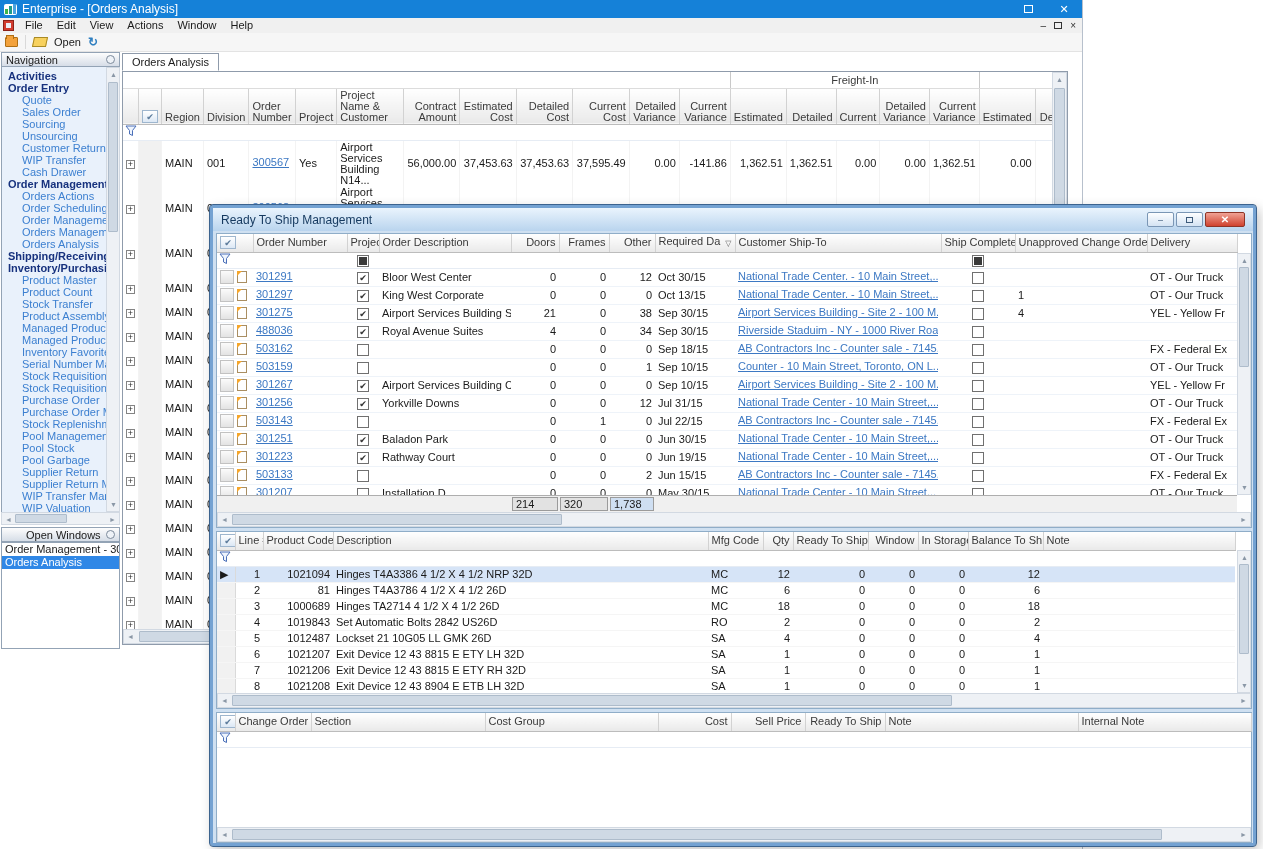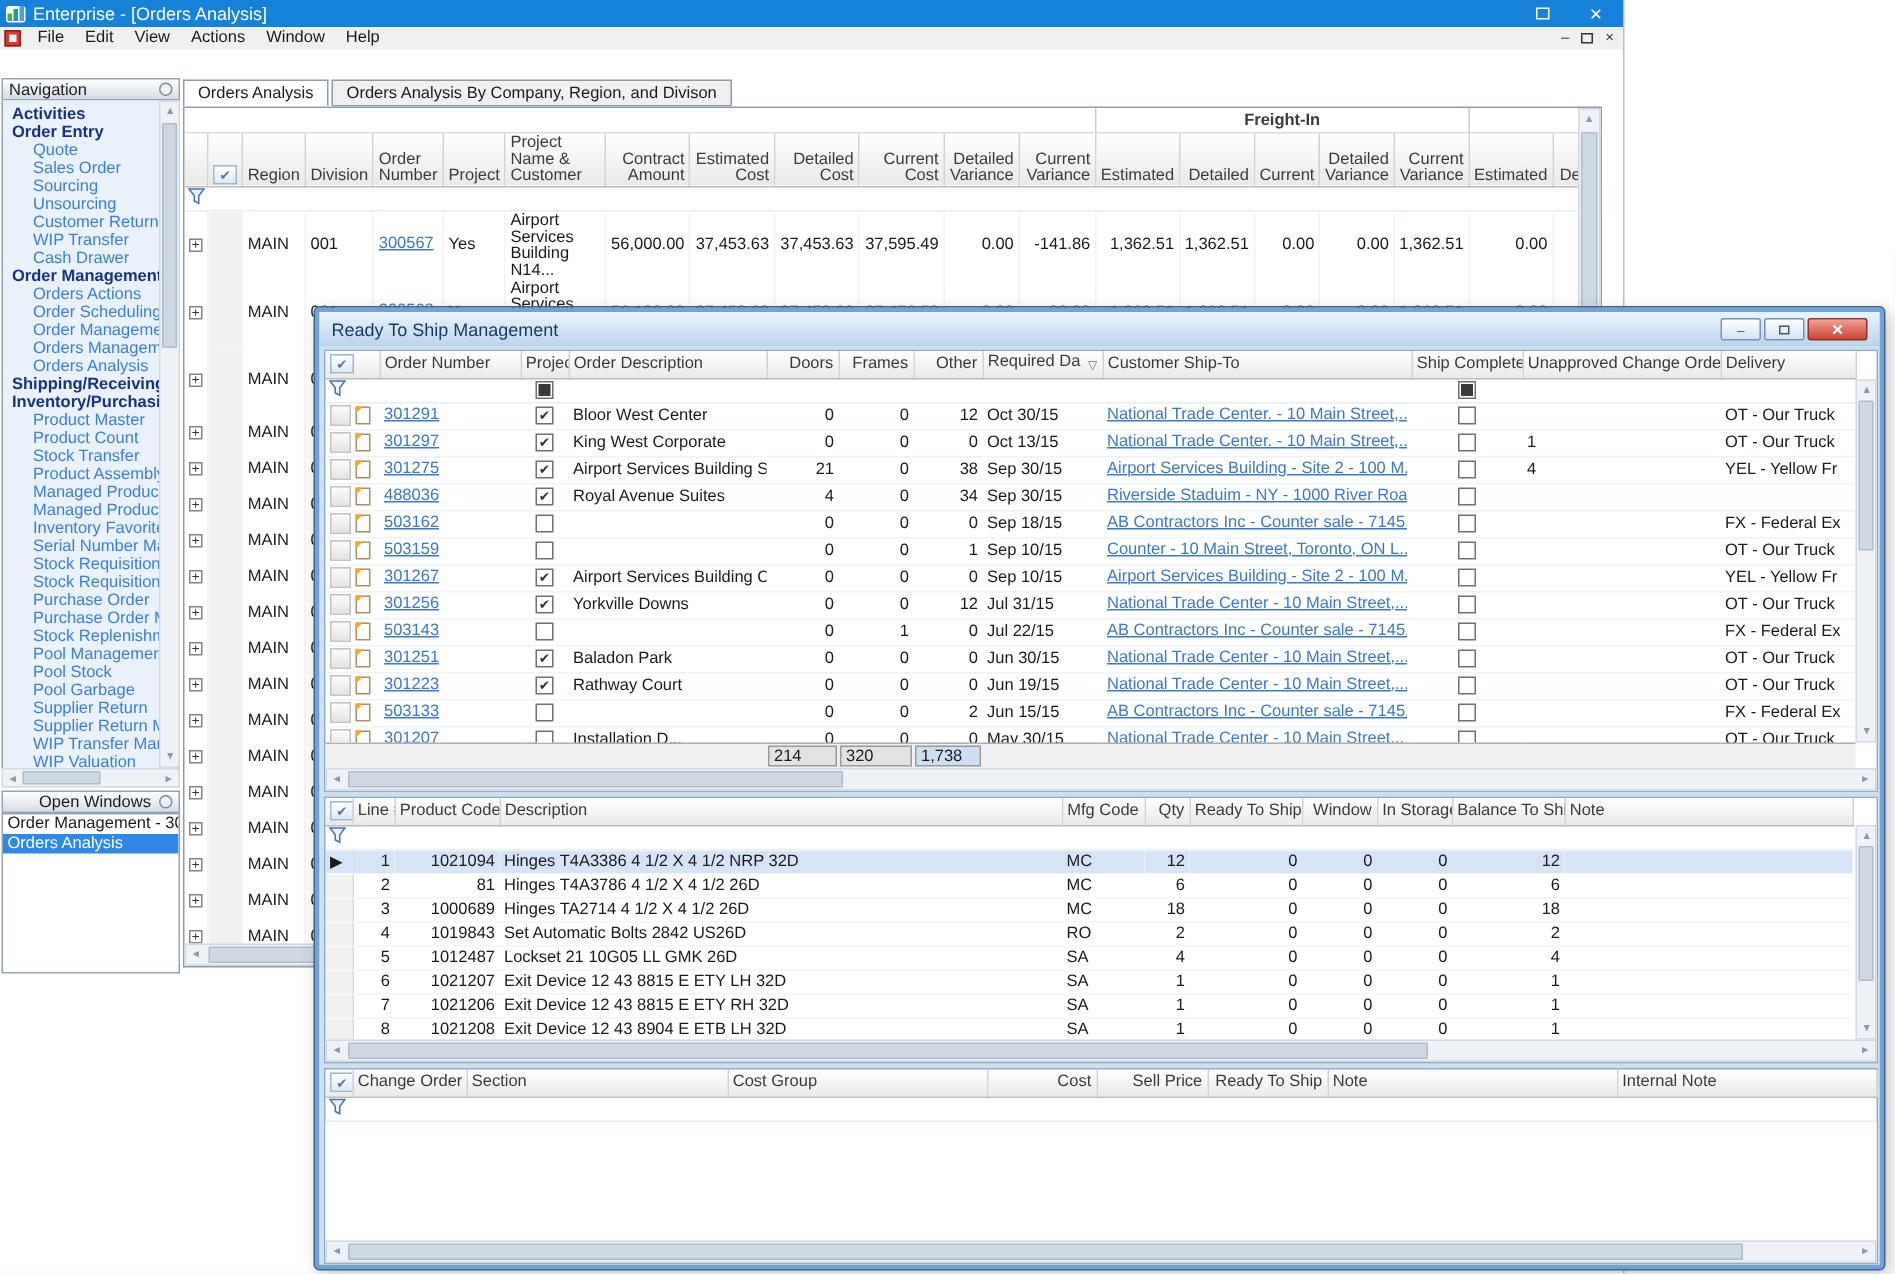--- a/index.html
+++ b/index.html
@@ -165,6 +165,13 @@
       </span>
     </div>
 
+    <div id="toolbar">
+      <span class="fold-icon"></span>
+      <span class="tb-sep"></span>
+      <span class="open-icon"></span>
+      <span>Open</span>
+      <span class="refresh-icon">↻</span>
+    </div>
 
     <div id="nav-header" class="panel-hdr">
       <span>Navigation</span>

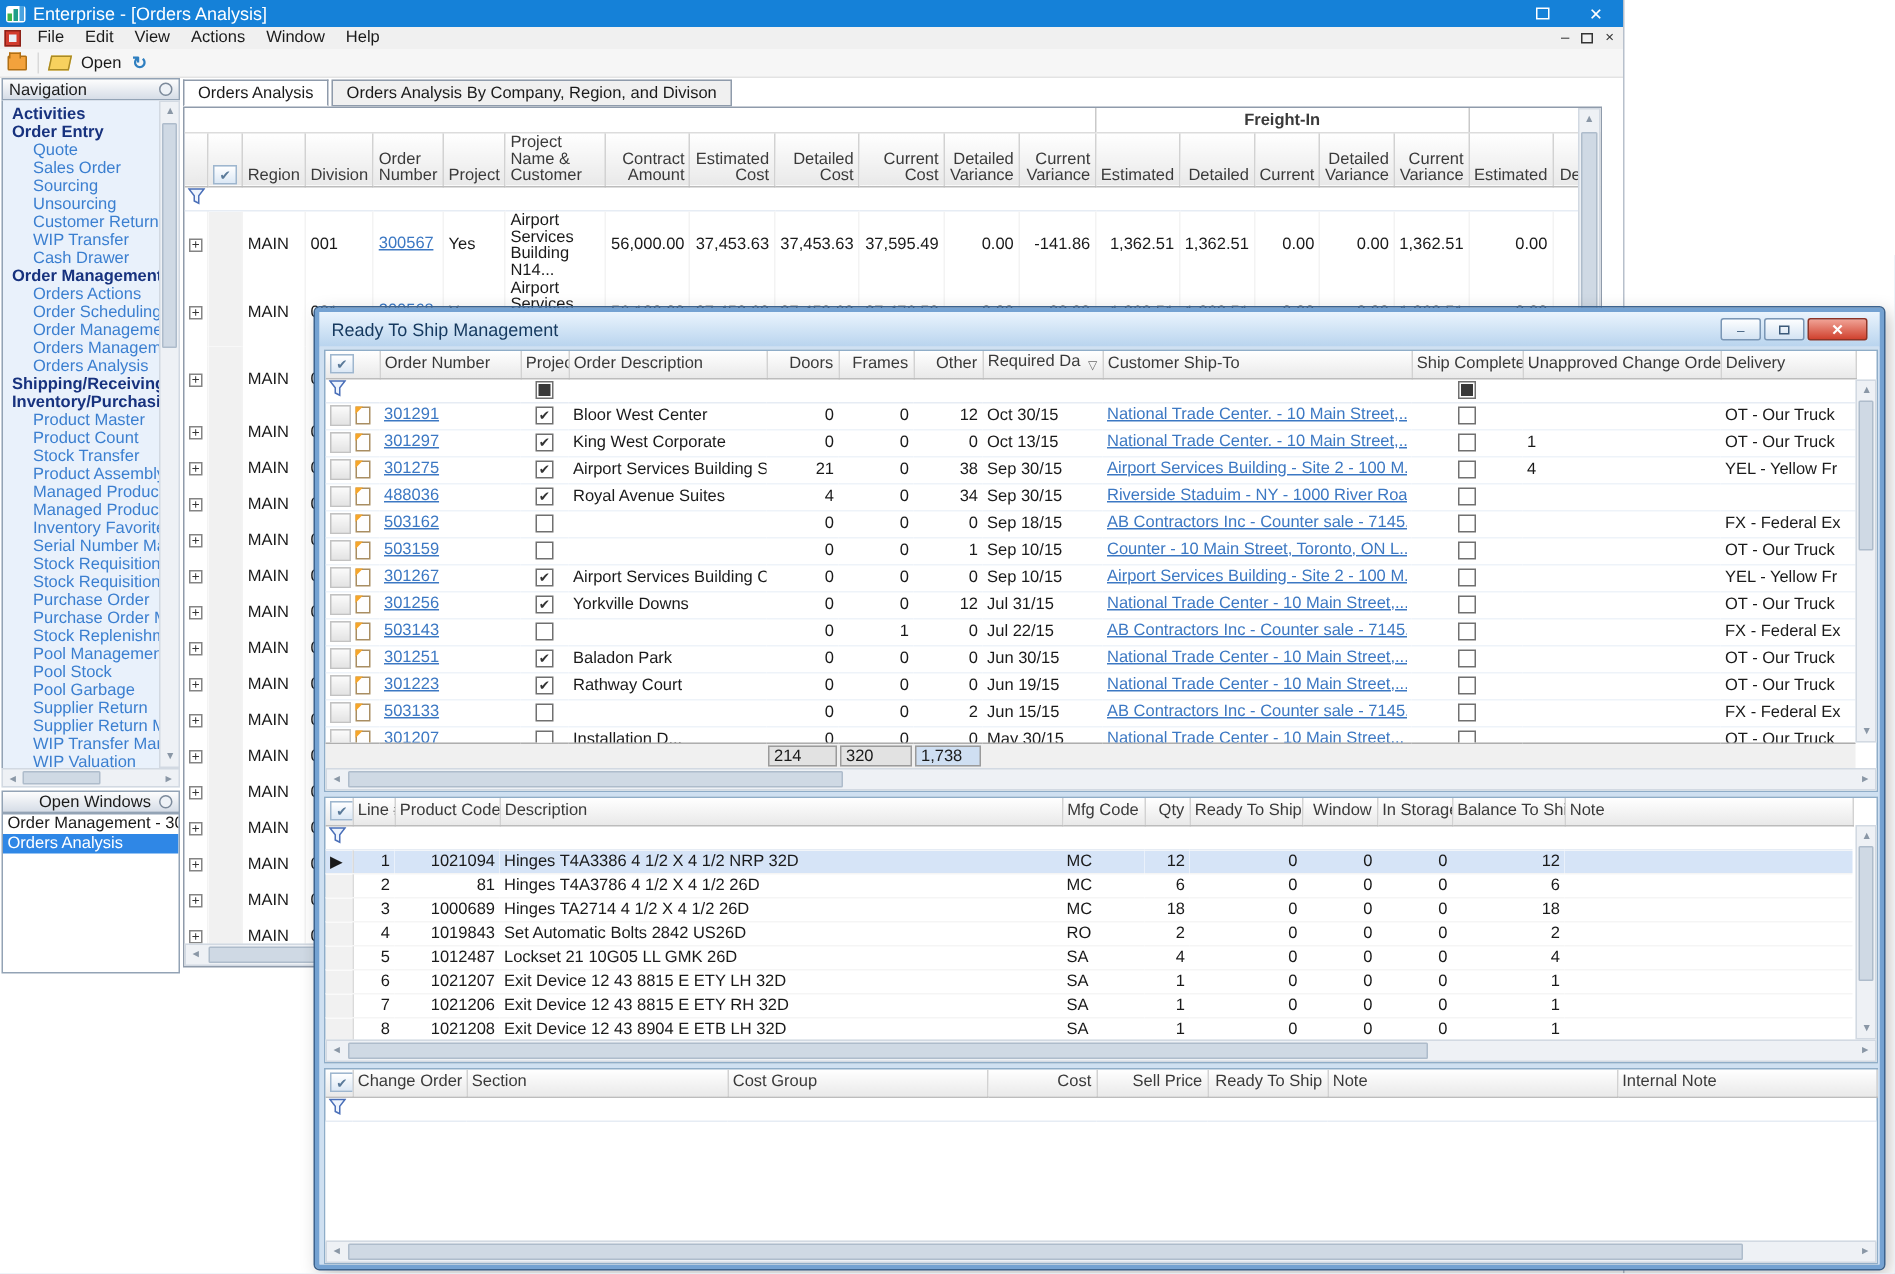--- a/index.html
+++ b/index.html
@@ -229,7 +229,6 @@
     <div id="content">
       <div id="tabstrip">
           <div class="tab active">Orders Analysis</div>
-          <div class="tab">Orders Analysis By Company, Region, and Divison</div>
         </div>
       <div id="grid-box">
         <table id="orders-grid">

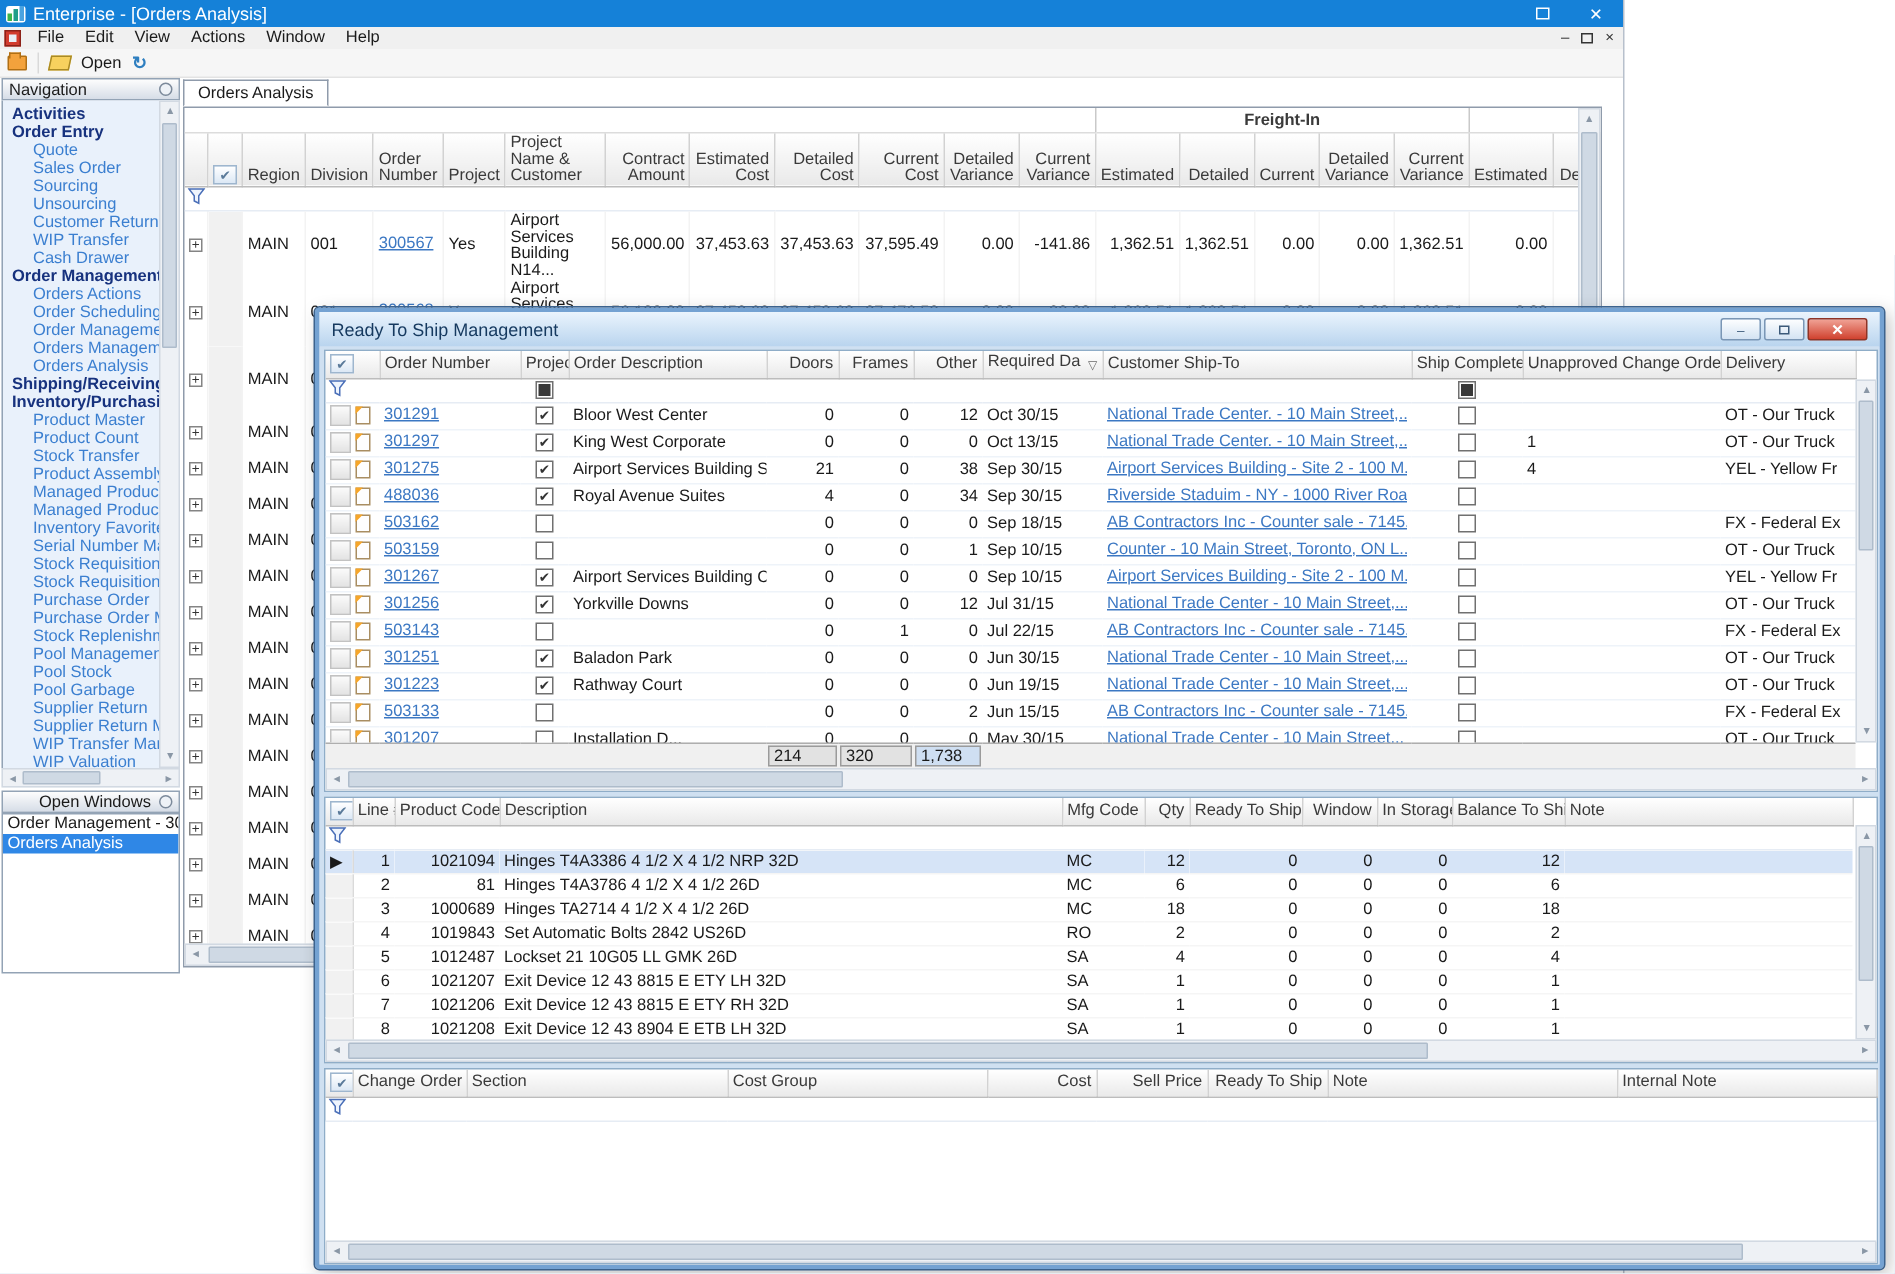--- a/index.html
+++ b/index.html
@@ -59,7 +59,7 @@
   table { border-collapse:collapse; table-layout:fixed; font-size:11px; }
   td, th { overflow:hidden; white-space:nowrap; font-weight:normal; }
 
-  .gh { height:16px; background:#fff; border-bottom:1px solid #dcdcdc; text-align:center; color:#3a3a3a;font-weight:bold; }
+  .gh { height:16px; background:#fff; border-bottom:1px solid #dcdcdc; text-align:center; color:#3a3a3a; }
   .gh.gmid { border-left:1px solid #c9c9c9; border-right:1px solid #c9c9c9; }
   .hc { height:34px; background:linear-gradient(#ffffff,#e9e9e9); border-right:1px solid #d2d2d2; border-bottom:1px solid #bcbcbc;
         color:#3a3a3a; vertical-align:bottom; padding:1px 3px; text-align:left; white-space:normal; line-height:11px; }

